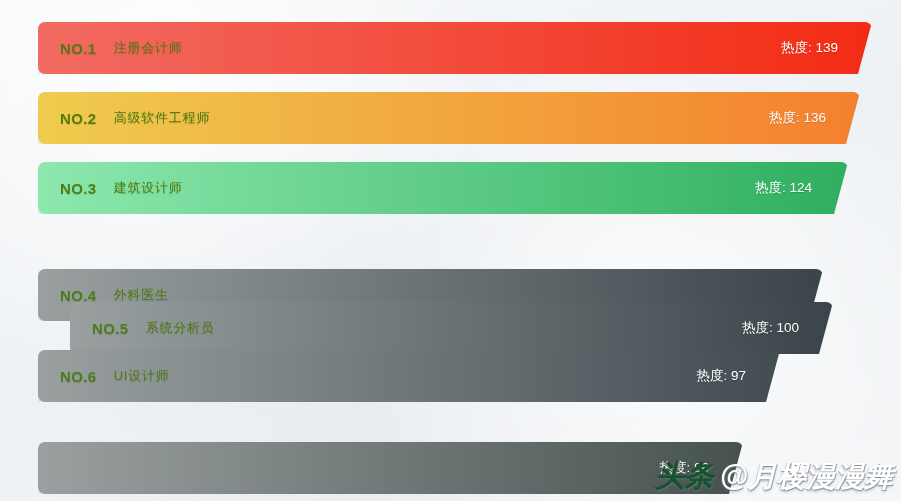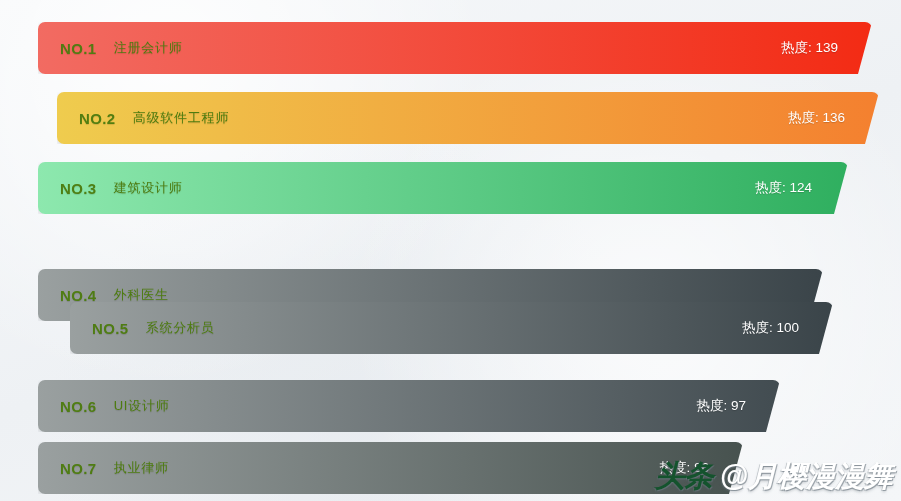--- a/index.html
+++ b/index.html
@@ -132,7 +132,7 @@
       </div>
       <div class="bar-value" style="right: 34px;">热度: 139</div>
     </div>
-    <div class="bar-row" style="top: 92px; width: 822px; margin-left: 19px;">
+    <div class="bar-row" style="top: 92px; width: 822px;">
       <div class="bar-shape" style="background: linear-gradient(90deg, rgb(239, 204, 78) 0%, rgb(244, 128, 47) 100%);"></div>
       <div class="bar-label">
         <span class="rank-text">NO.2</span>

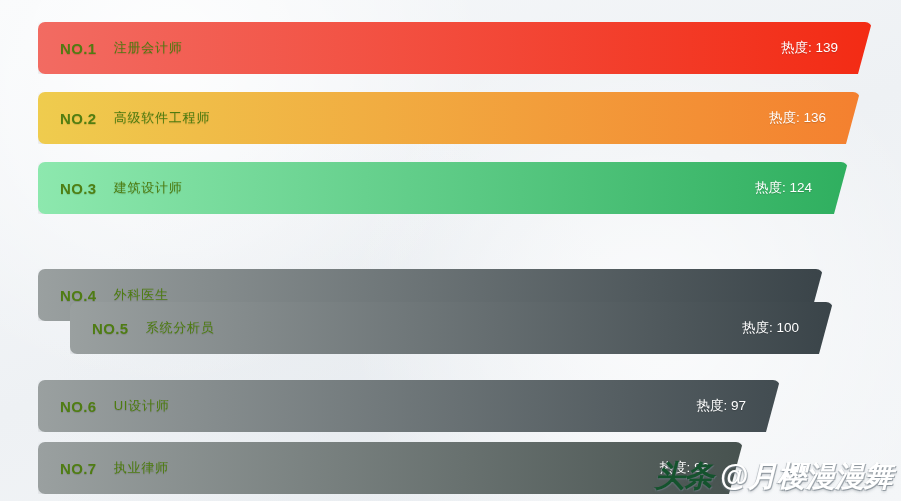--- a/index.html
+++ b/index.html
@@ -163,7 +163,7 @@
       </div>
       <div class="bar-value" style="right: 34px;">热度: 100</div>
     </div>
-    <div class="bar-row" style="top: 380px; width: 742px;">
+    <div class="bar-row" style="top: 350px; width: 742px;">
       <div class="bar-shape" style="background: linear-gradient(90deg, rgb(154, 160, 160) 0%, rgb(66, 76, 81) 100%);"></div>
       <div class="bar-label">
         <span class="rank-text">NO.6</span>

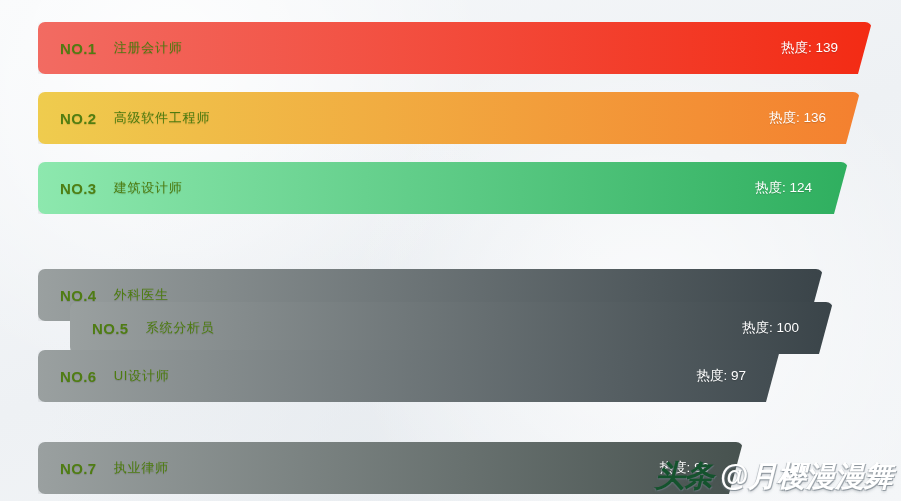--- a/index.html
+++ b/index.html
@@ -173,10 +173,6 @@
     </div>
     <div class="bar-row" style="top: 442px; width: 705px;">
       <div class="bar-shape" style="background: linear-gradient(90deg, rgb(154, 160, 160) 0%, rgb(71, 82, 79) 100%);"></div>
-      <div class="bar-label">
-        <span class="rank-text">NO.7</span>
-        <span class="name-text">执业律师</span>
-      </div>
       <div class="bar-value" style="right: 34px;">热度: 86</div>
     </div>
   </div>

